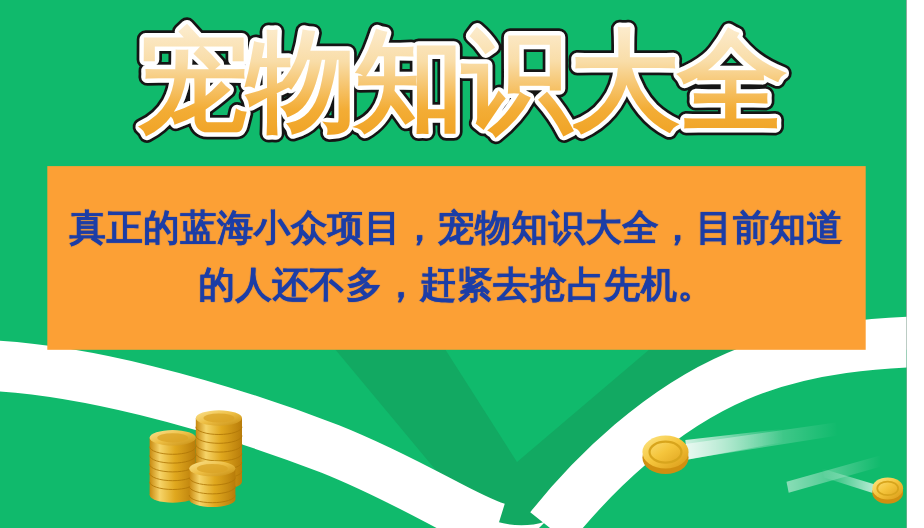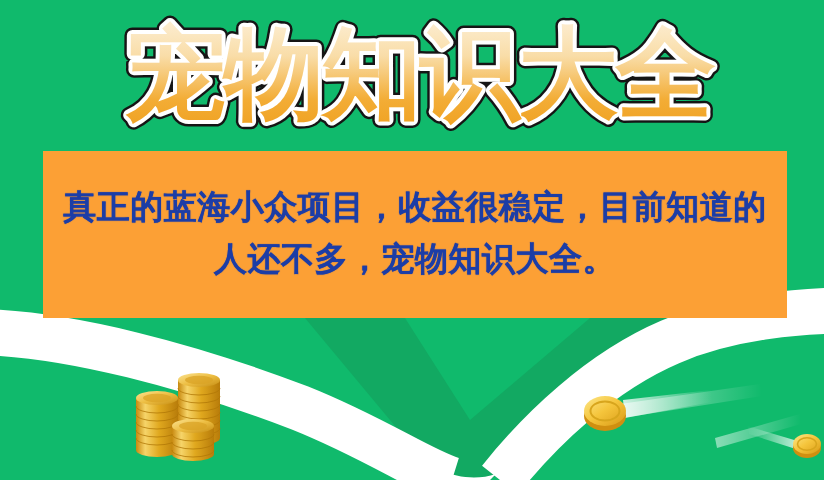--- a/index.html
+++ b/index.html
@@ -168,7 +168,7 @@
   </div>
 
   <div class="body-box">
-    <div class="body-text">真正的蓝海小众项目，收益很稳定，目前知道的人还不多，宠物知识大全。</div>
+    <div class="body-text">真正的蓝海小众项目，宠物知识大全，目前知道的人还不多，赶紧去抢占先机。</div>
   </div>
 
   <div class="coins">

